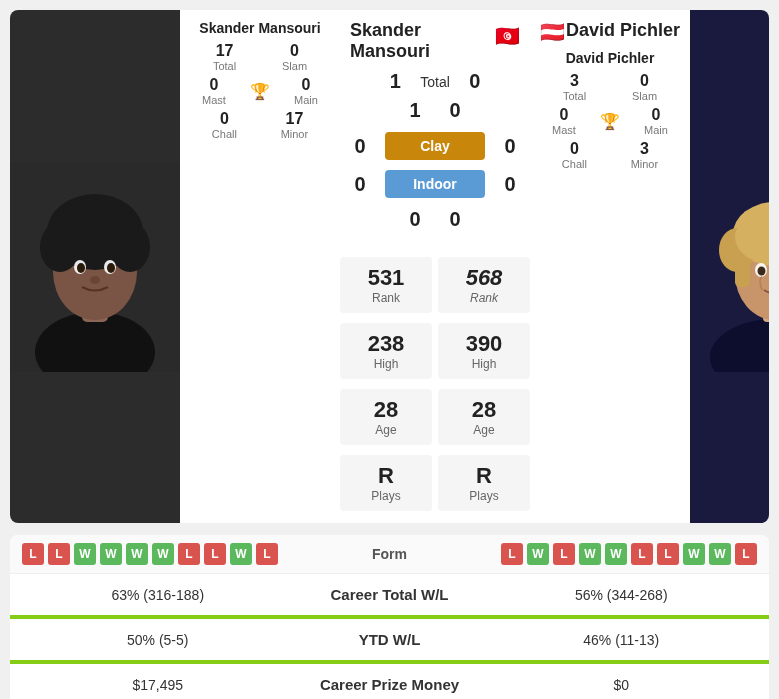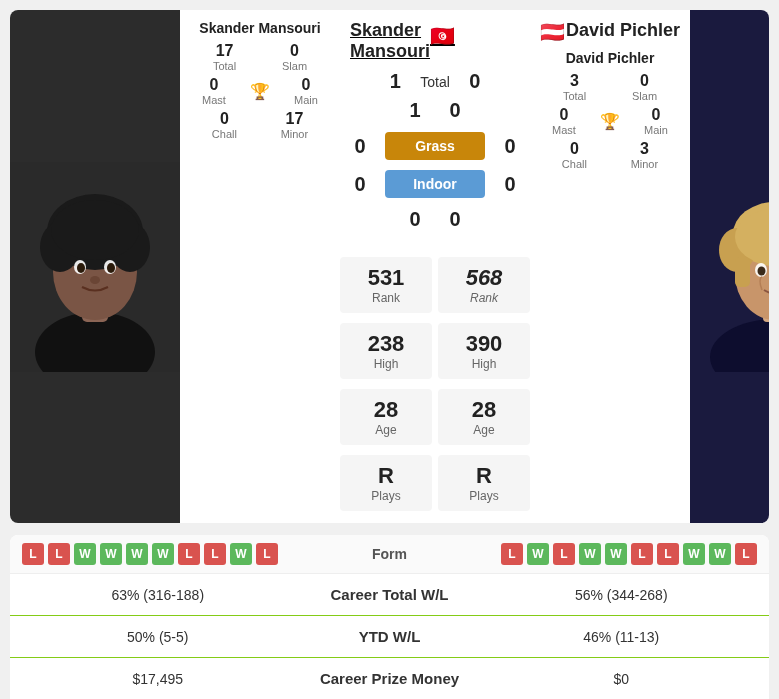--- a/index.html
+++ b/index.html
@@ -302,7 +302,7 @@
 
     <div style="display:flex; flex-direction:column; flex:1; align-items:center; padding: 6px 0;">
 
-      <div style="display:flex; width:100%; padding: 4px 10px 8px; text-decoration: underline;">
+      <div style="display:flex; width:100%; justify-content:space-between; padding: 4px 10px 8px;">
         <div style="font-size:18px; font-weight:bold; color:#222;">
           <span>Skander</span><br><span>Mansouri</span>
         </div>

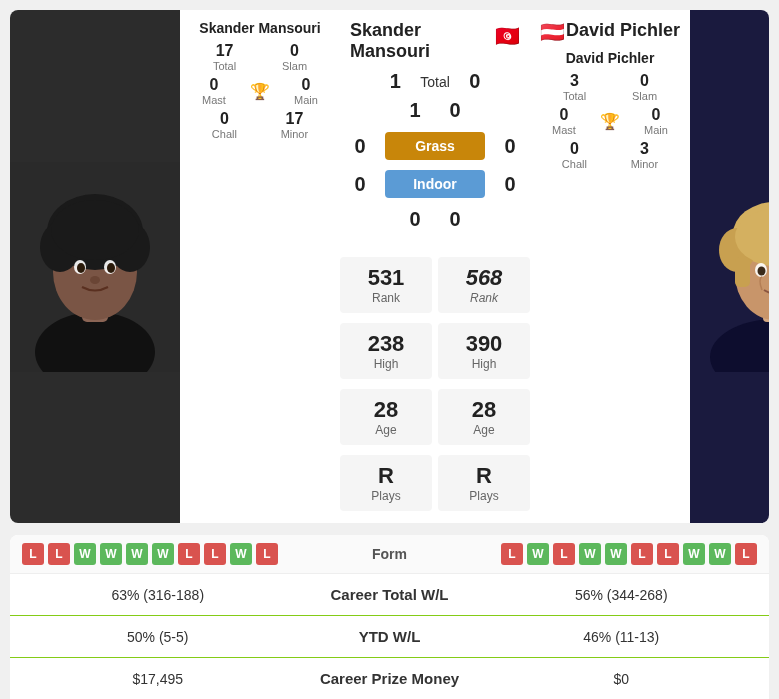--- a/index.html
+++ b/index.html
@@ -322,7 +322,7 @@
     </div>
           <div class="score-row">
       <div class="score-num">0</div>
-      <div class="surface-badge surface-clay">Grass</div>
+      <div class="surface-badge surface-clay">Clay</div>
       <div class="score-num">0</div>
     </div>
           <div class="score-row">

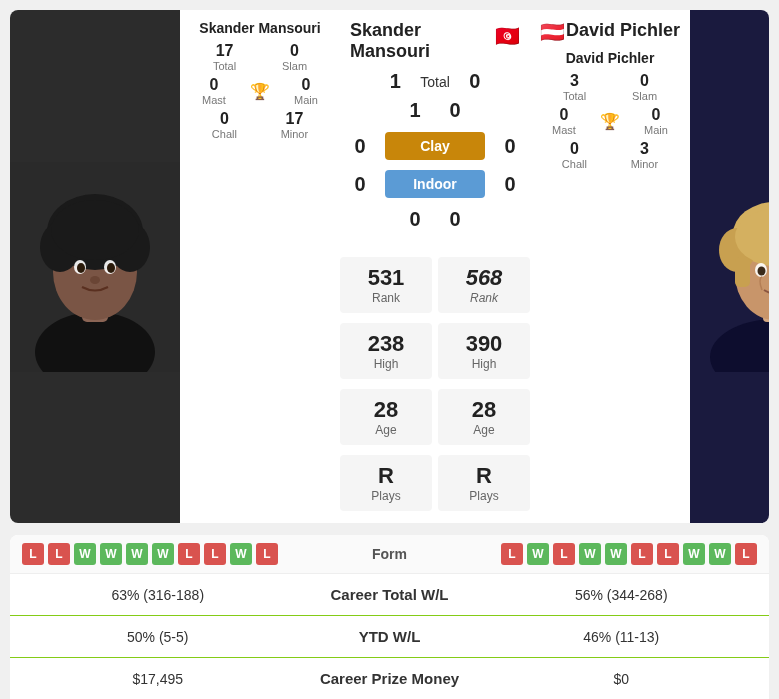--- a/index.html
+++ b/index.html
@@ -190,7 +190,7 @@
       display: flex;
       align-items: center;
       padding: 12px 16px;
-      border-bottom: 1px solid #84cc16;
+      border-bottom: 4px solid #84cc16;
     }
 
     .stat-row:last-child {

